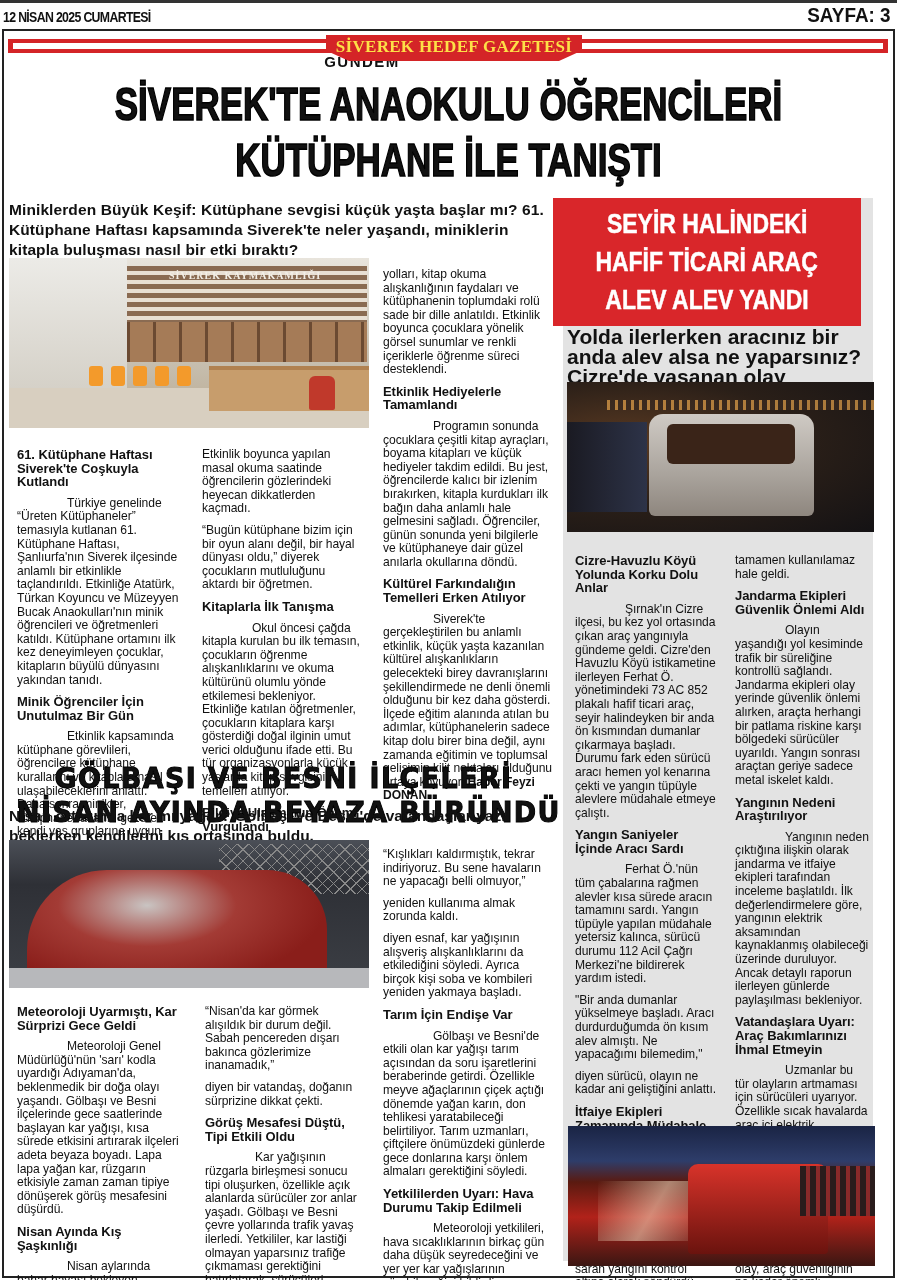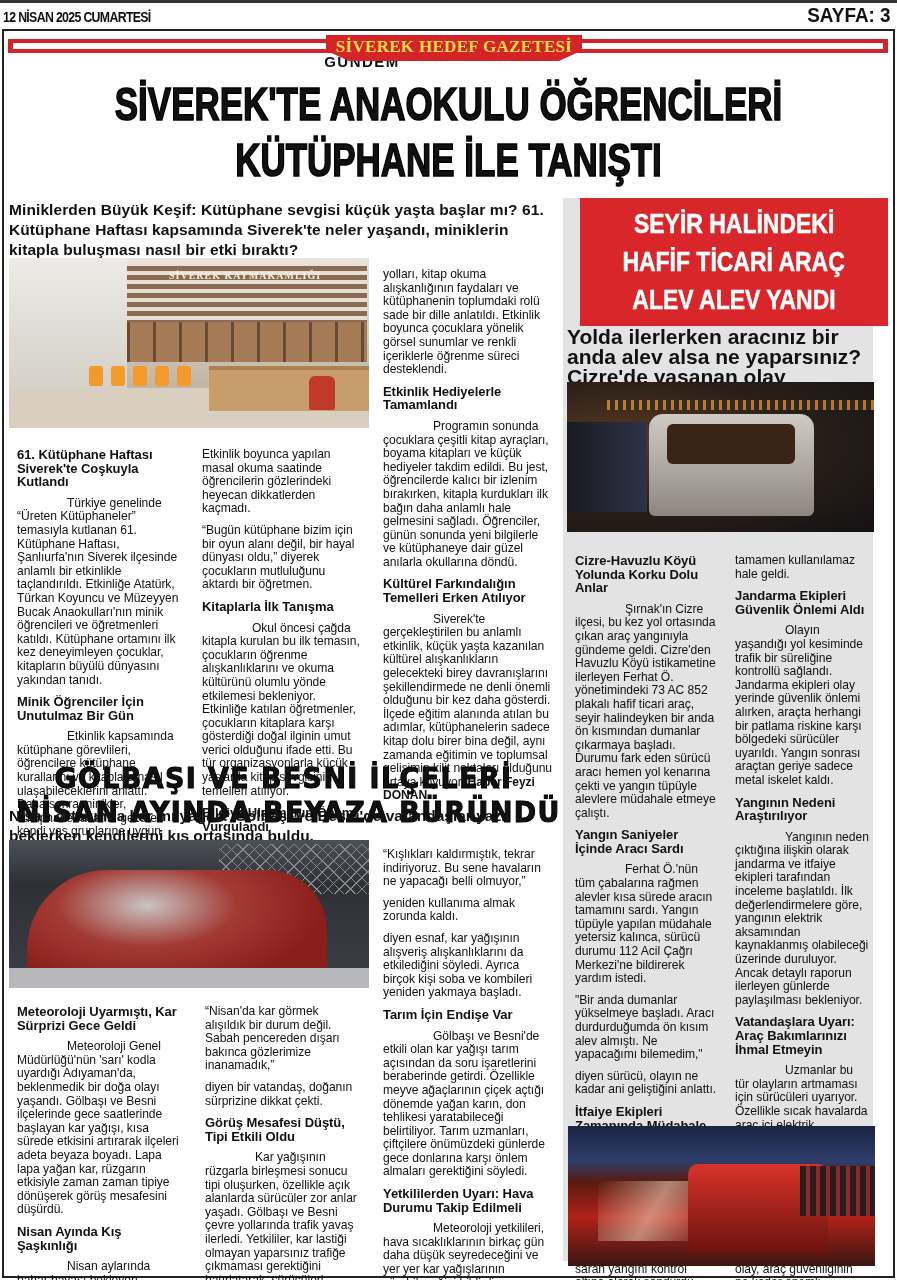--- a/index.html
+++ b/index.html
@@ -40,7 +40,7 @@
   .col .ind { text-indent: 50px; }
 
   .fire-block { position: absolute; left: 563px; top: 198px; width: 310px; height: 1063px; background: #e3e3e3; }
-  .fire-red { position: absolute; left: 580px; top: 198px; width: 308px; height: 128px; background: #d9262a; display: flex; flex-direction: column; align-items: center; justify-content: center; }
+  .fire-red { position: absolute; left: 553px; top: 198px; width: 308px; height: 128px; background: #d9262a; display: flex; flex-direction: column; align-items: center; justify-content: center; }
   .fire-red div { color: #fff; font-weight: 900; font-size: 28px; line-height: 38px; letter-spacing: 0px; transform: scaleX(0.82); white-space: nowrap; -webkit-text-stroke: 0.5px #fff; }
   .lead-fire { position: absolute; left: 567px; top: 327px; width: 306px; font-size: 21px; font-weight: bold; line-height: 20px; }
 

